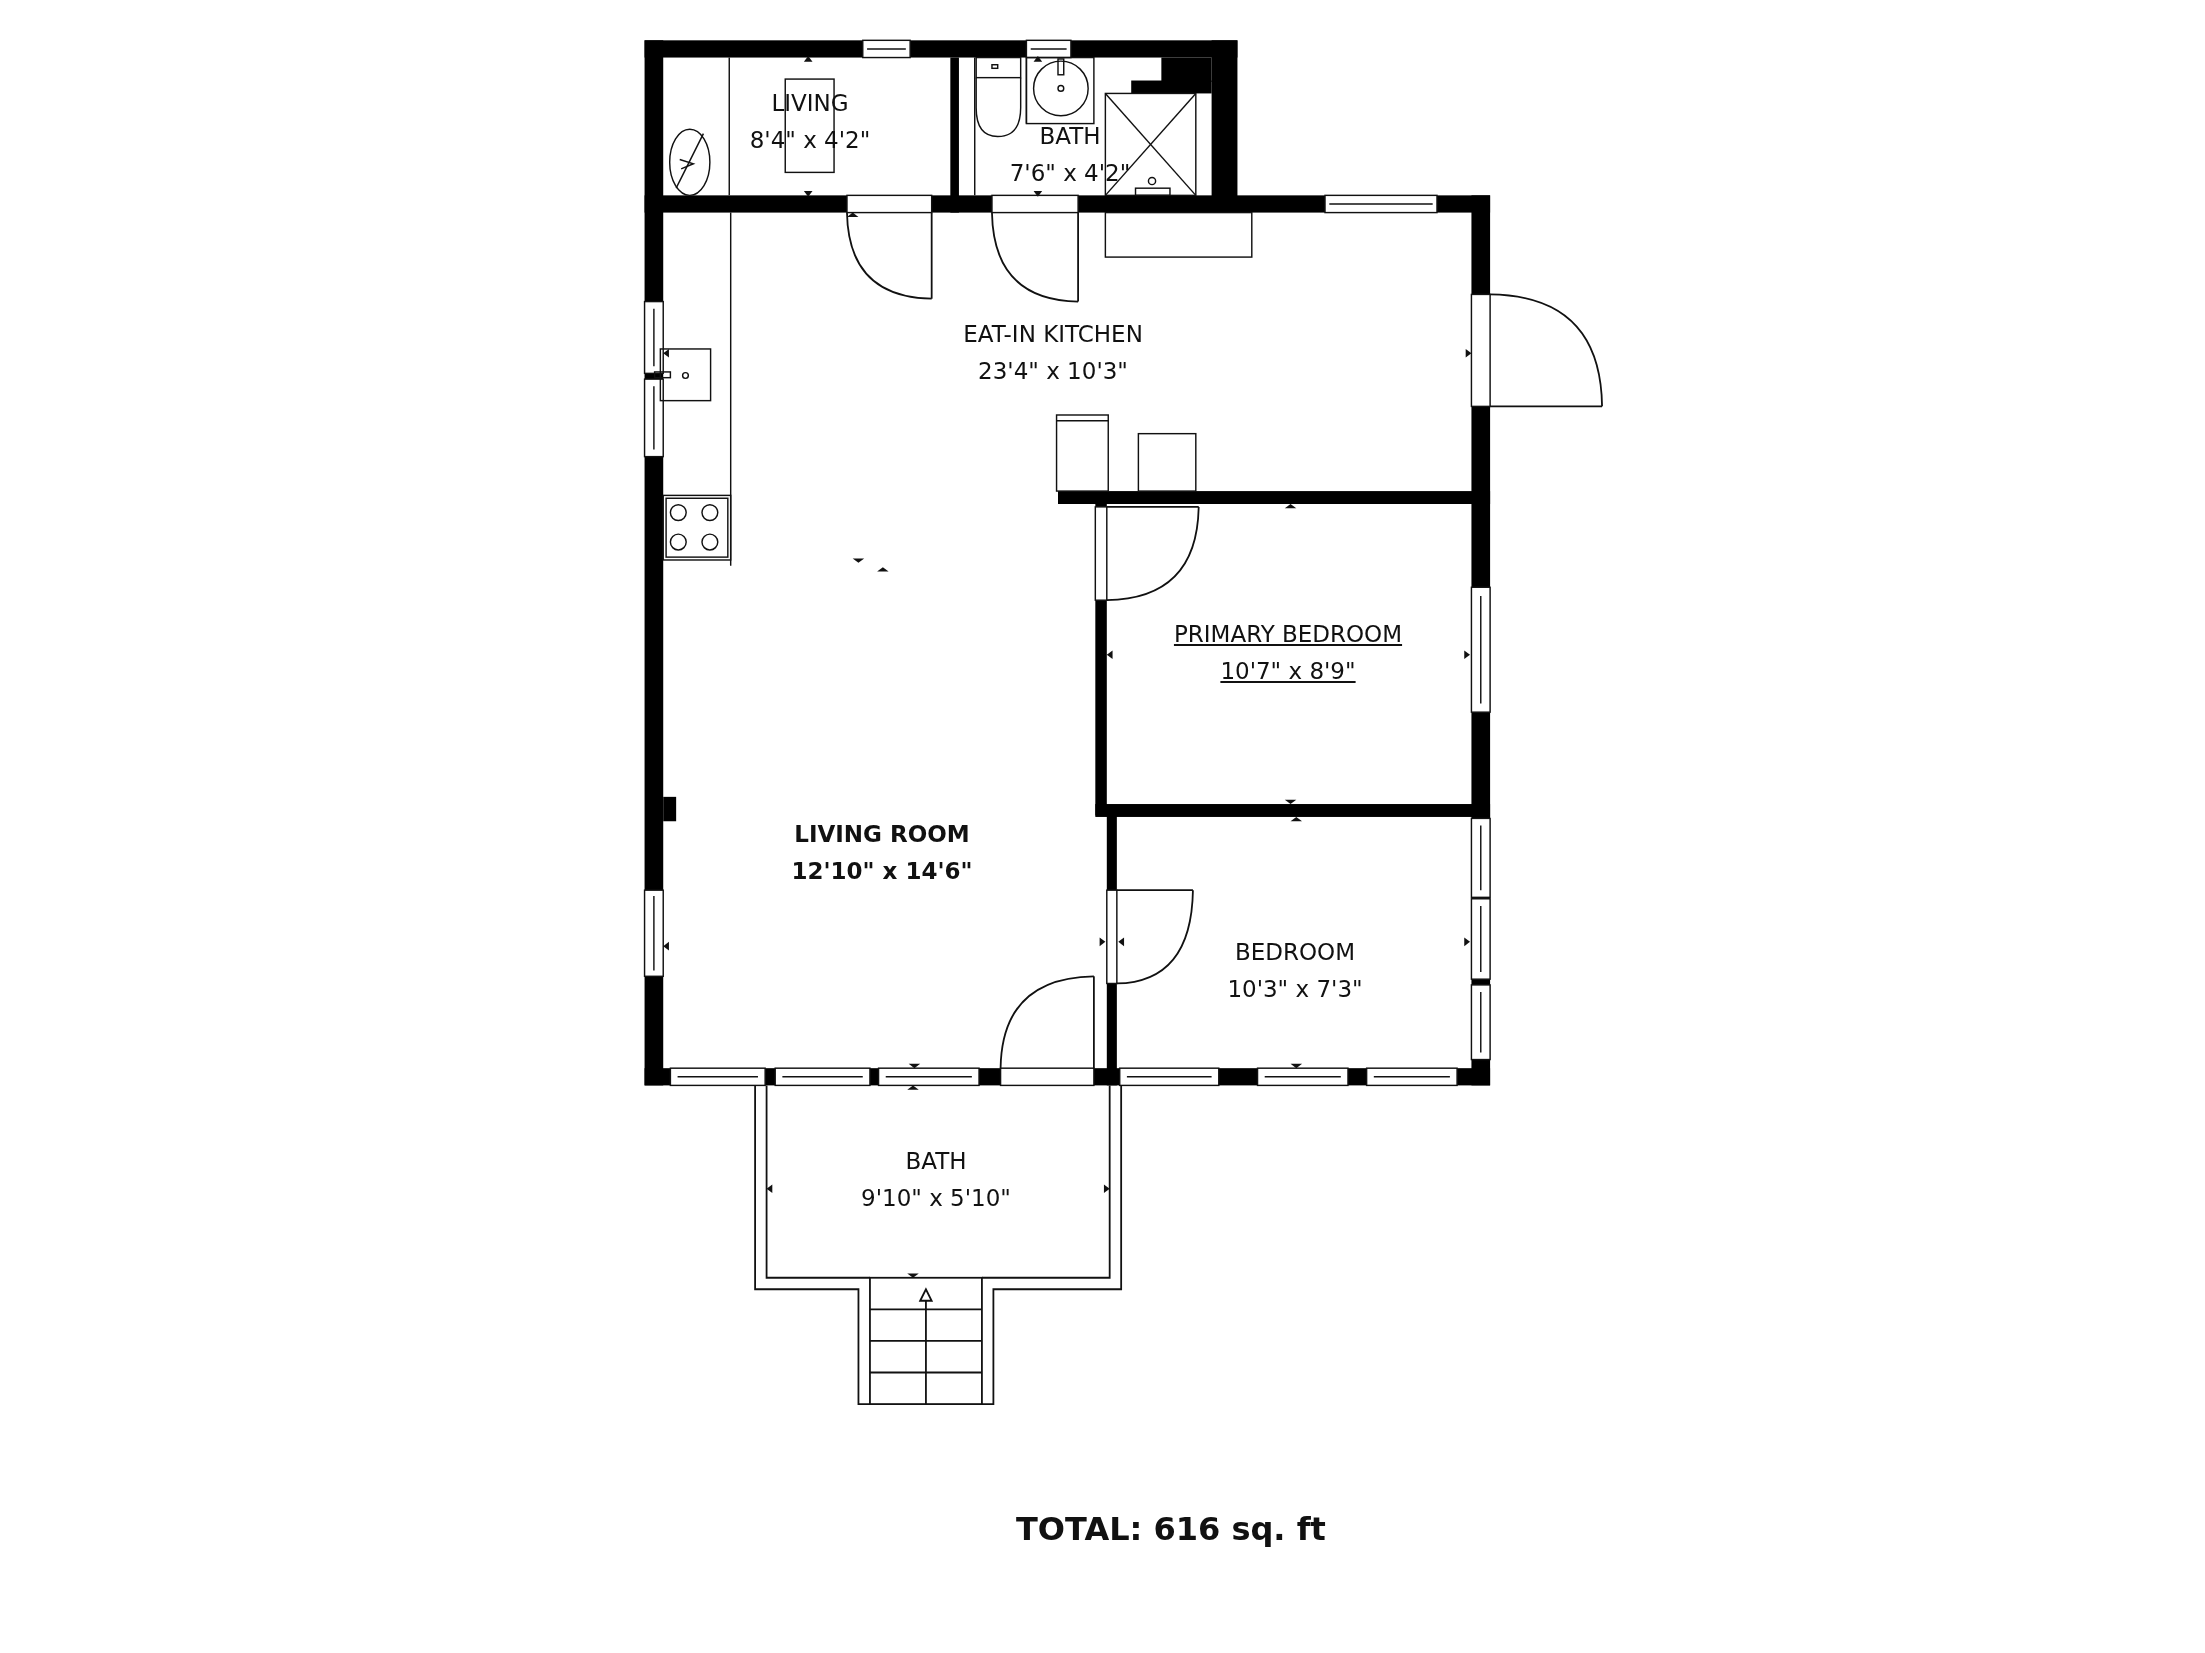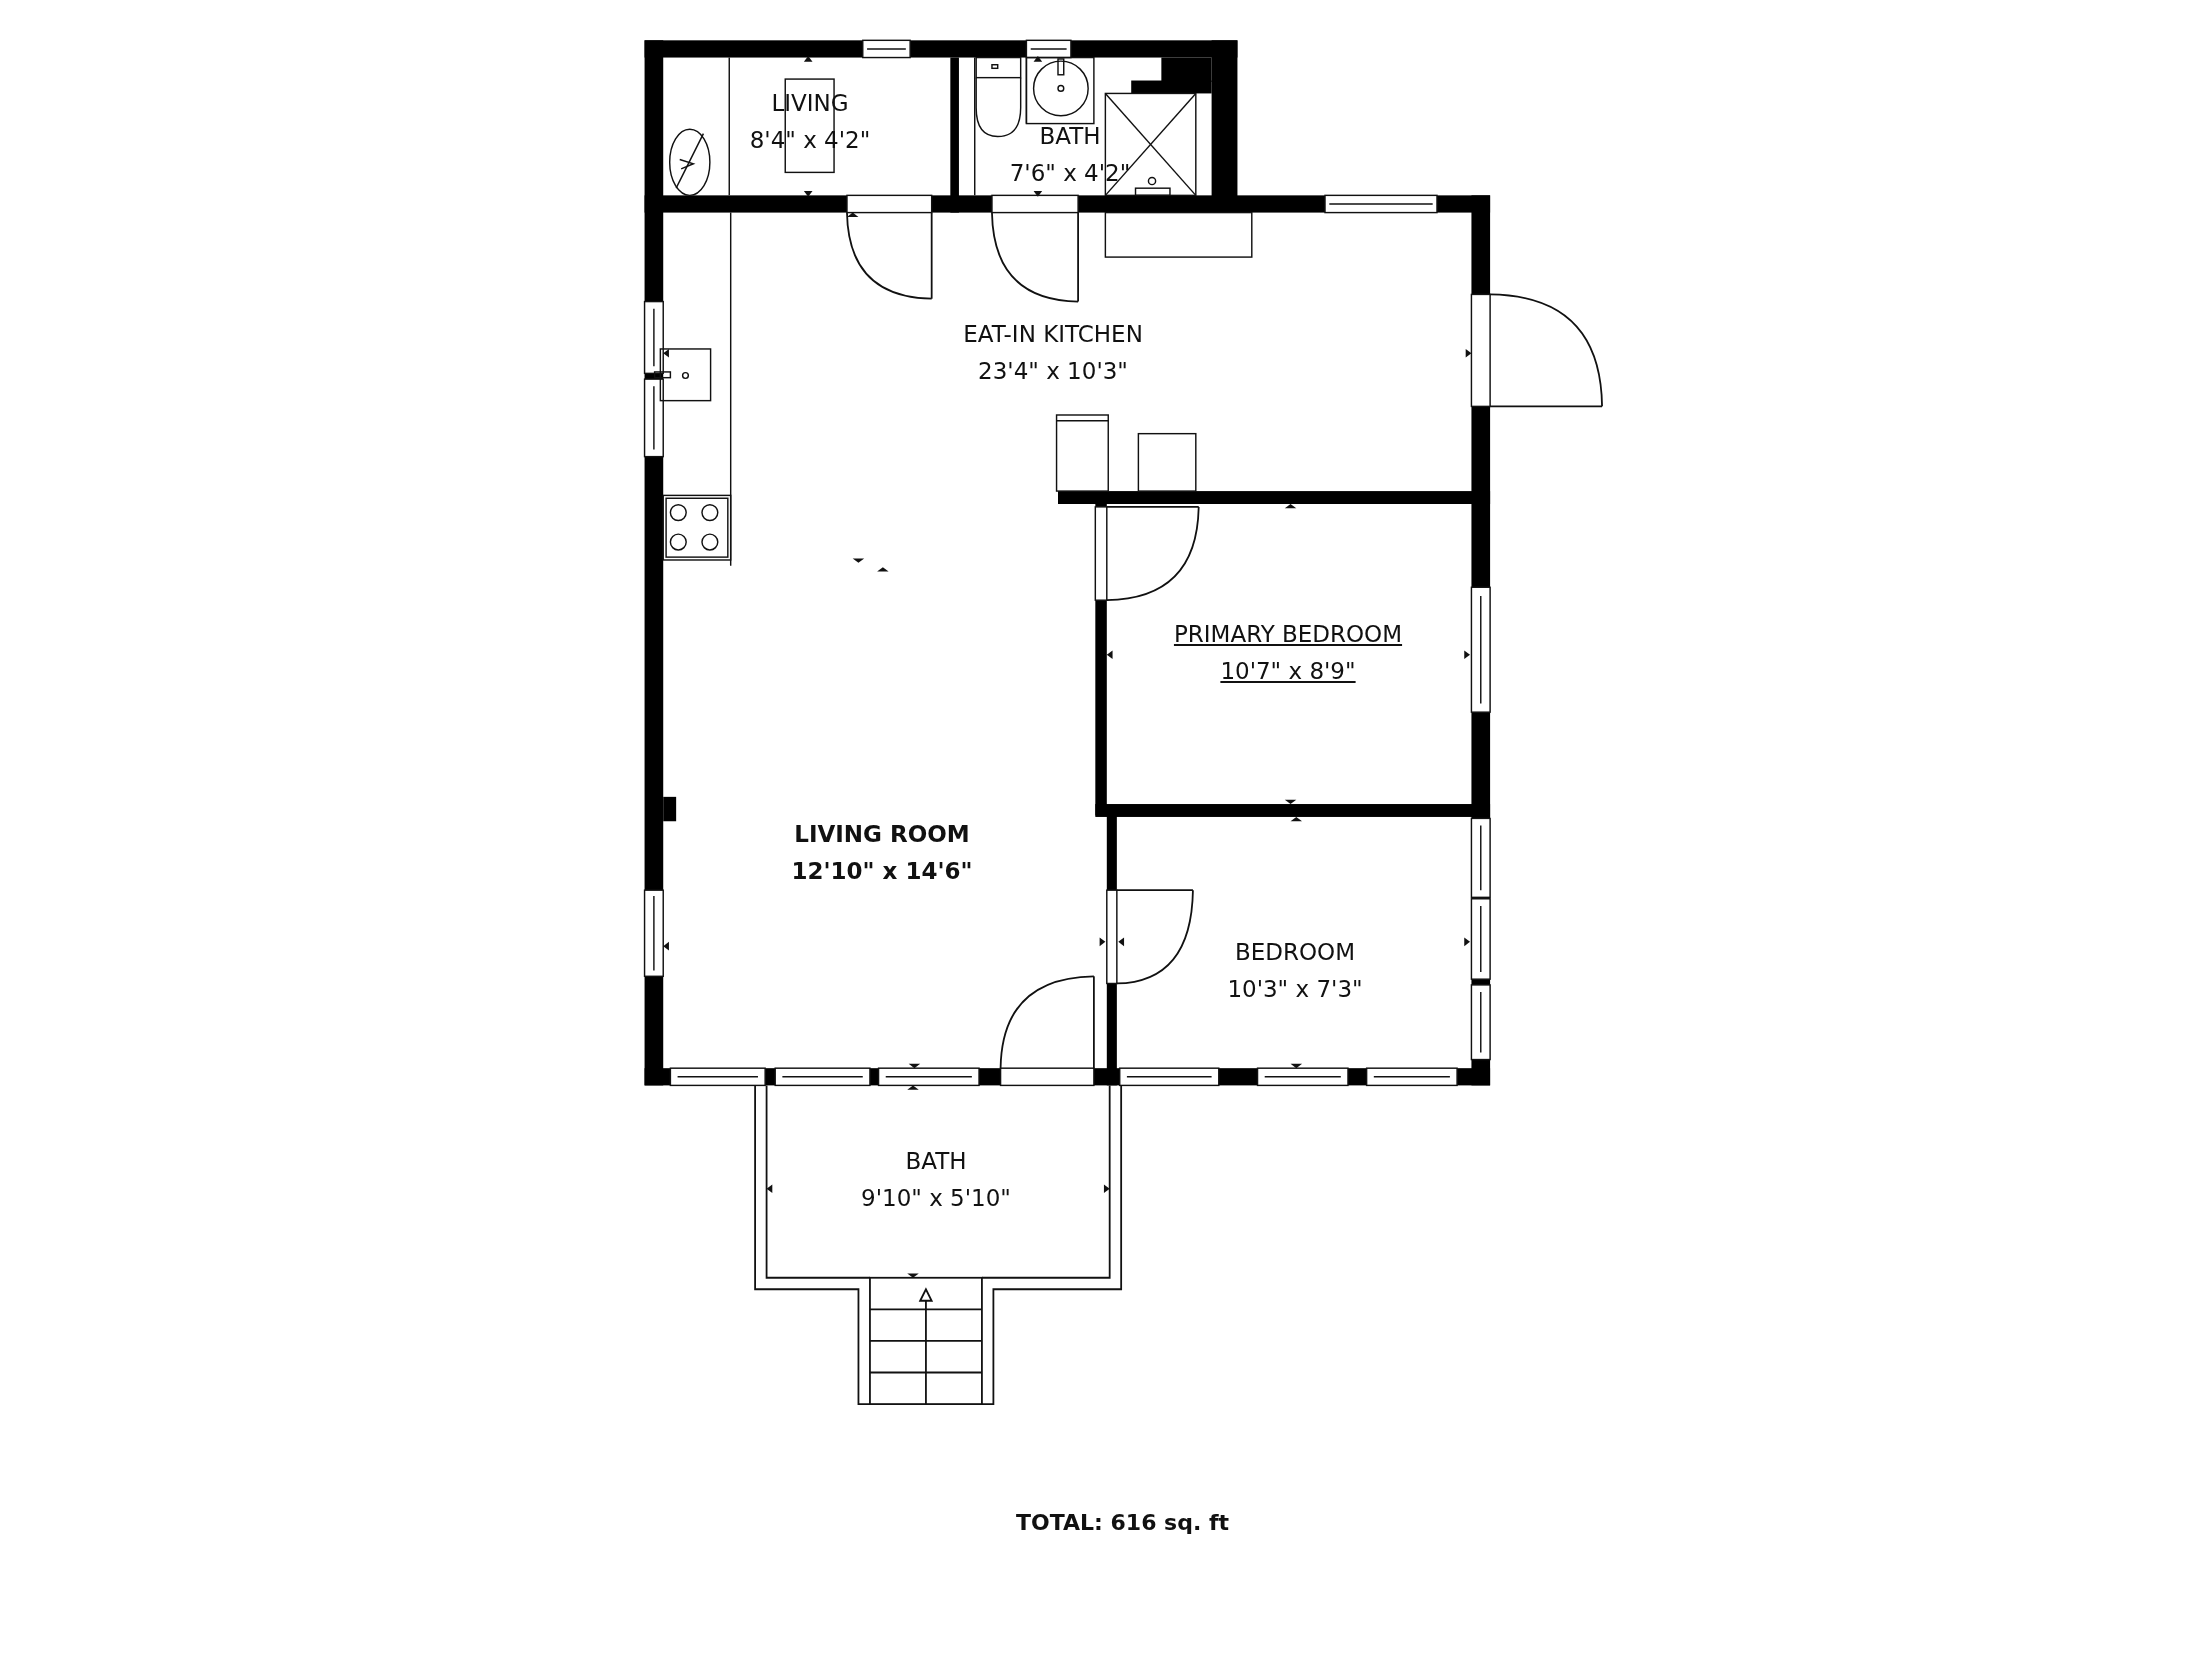--- a/index.html
+++ b/index.html
@@ -7,7 +7,7 @@
   #plan { position:absolute; left:0; top:0; }
   .room-label { position:absolute; text-align:center; color:#111; font-family:"DejaVu Sans", sans-serif; font-size:23px; line-height:37px; transform:translateX(-50%); white-space:nowrap; }
   .room-label .name, .room-label .dims { display:block; }
-  .total { position:absolute; left:1016px; top:1510px; font-family:"DejaVu Sans", sans-serif; font-weight:bold; font-size:22px; color:#111; white-space:nowrap; }
+  .total { position:absolute; left:1016px; top:1510px; font-family:"DejaVu Sans", sans-serif; font-weight:bold; font-size:32px; color:#111; white-space:nowrap; }
 </style>
 </head>
 <body>

